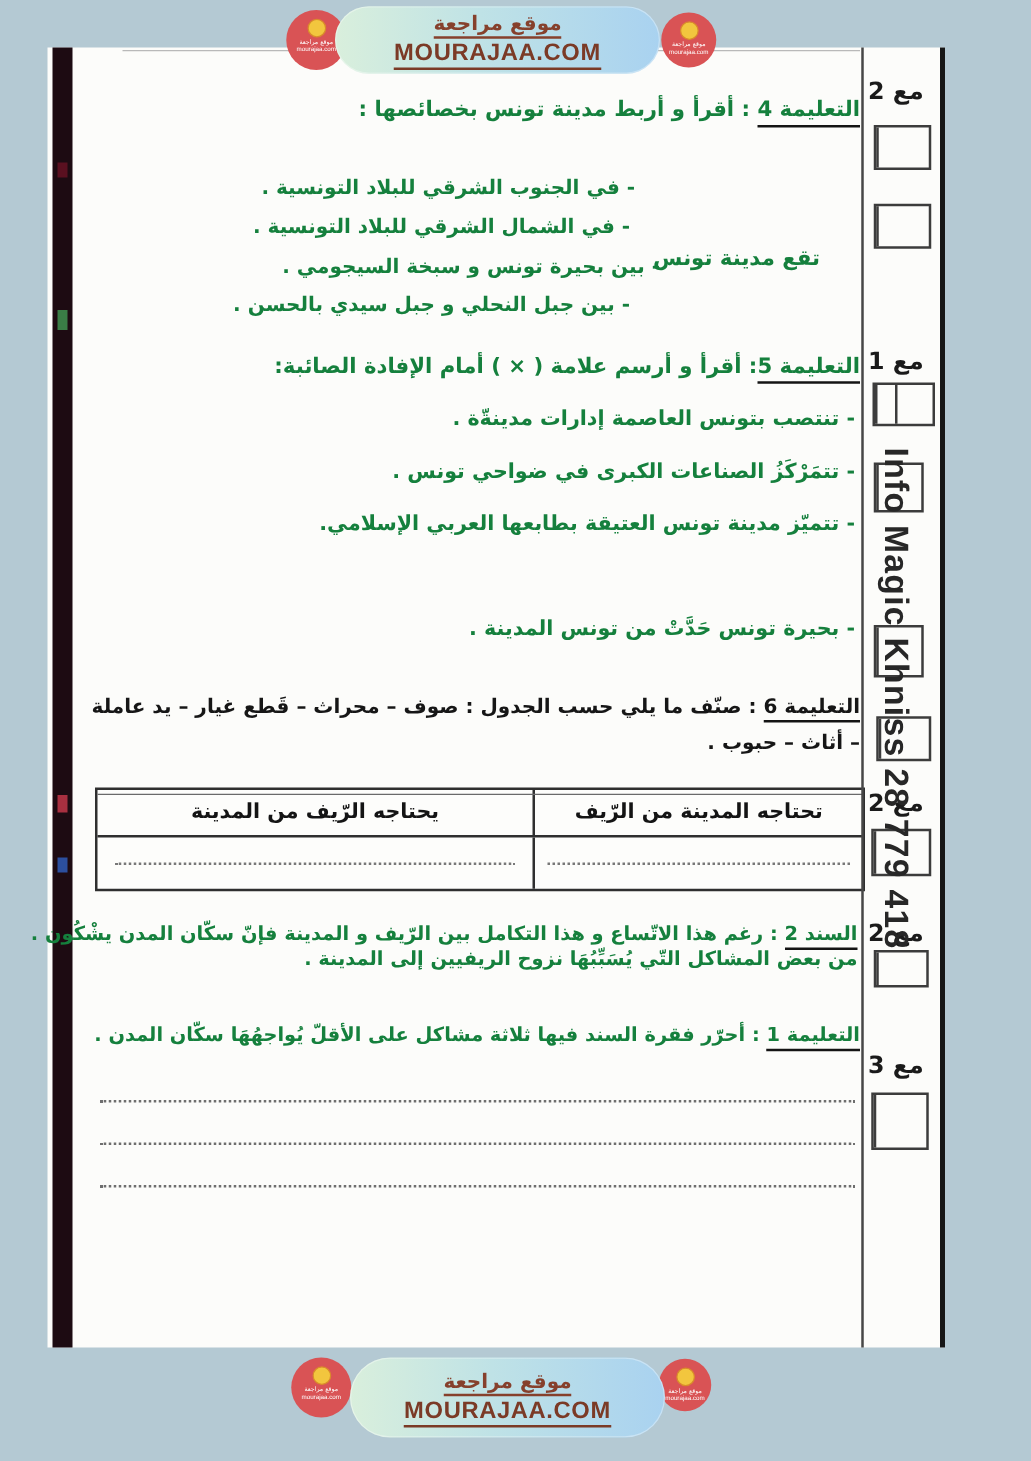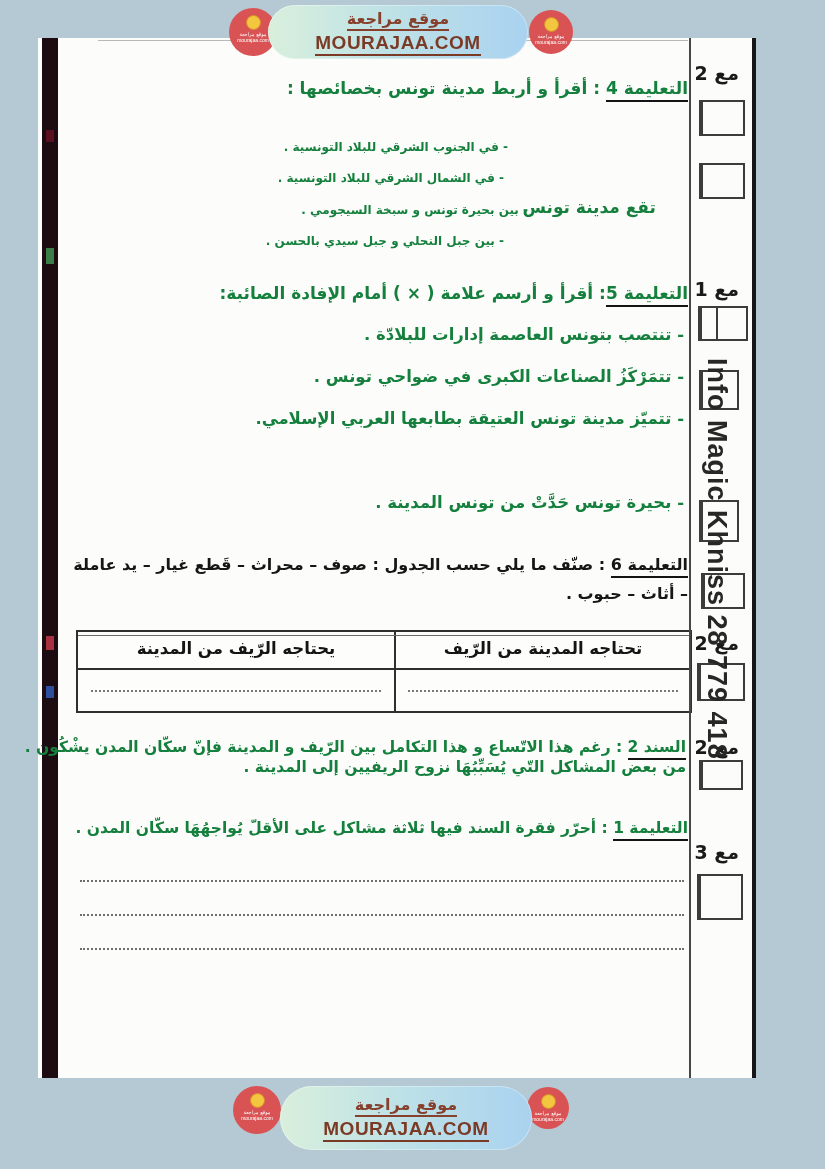--- a/index.html
+++ b/index.html
@@ -26,7 +26,7 @@
   .content { position:absolute; left:20px; top:0; width:630px; height:100%; direction:rtl; }
   .line { position:absolute; white-space:nowrap; direction:rtl; font-weight:bold; color:#15803d; }
   .title { font-size:17px; }
-  .opt { font-size:12px; }
+  .opt { font-size:16px; }
   .subject { font-size:17px; }
   .stmt { font-size:16.5px; }
   .longline { font-size:15.5px; }

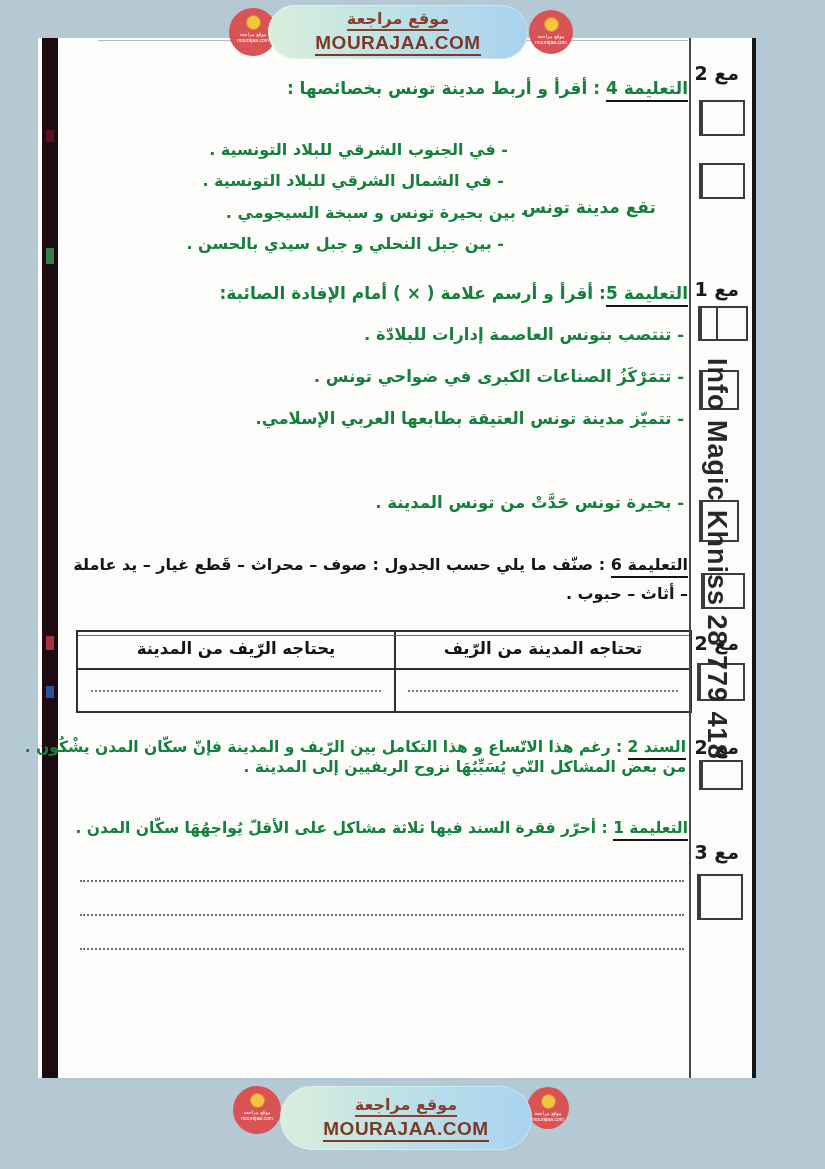--- a/index.html
+++ b/index.html
@@ -106,7 +106,7 @@
       <div class="line title" style="top:245px; right:0;">
         <span class="u">التعليمة 5</span><span>: أقرأ و أرسم علامة ( × ) أمام الإفادة الصائبة:</span>
       </div>
-      <div class="line stmt" style="top:287px; right:4px;">- تنتصب بتونس العاصمة إدارات للبلادّة .</div>
+      <div class="line stmt" style="top:287px; right:4px;">- تنتصب بتونس العاصمة إدارات مدينةّة .</div>
       <div class="line stmt" style="top:329px; right:4px;">- تتمَرْكَزُ الصناعات الكبرى في ضواحي تونس .</div>
       <div class="line stmt" style="top:371px; right:4px;">- تتميّز مدينة تونس العتيقة بطابعها العربي الإسلامي.</div>
       <div class="line stmt" style="top:455px; right:4px;">- بحيرة تونس حَدَّتْ من تونس المدينة .</div>

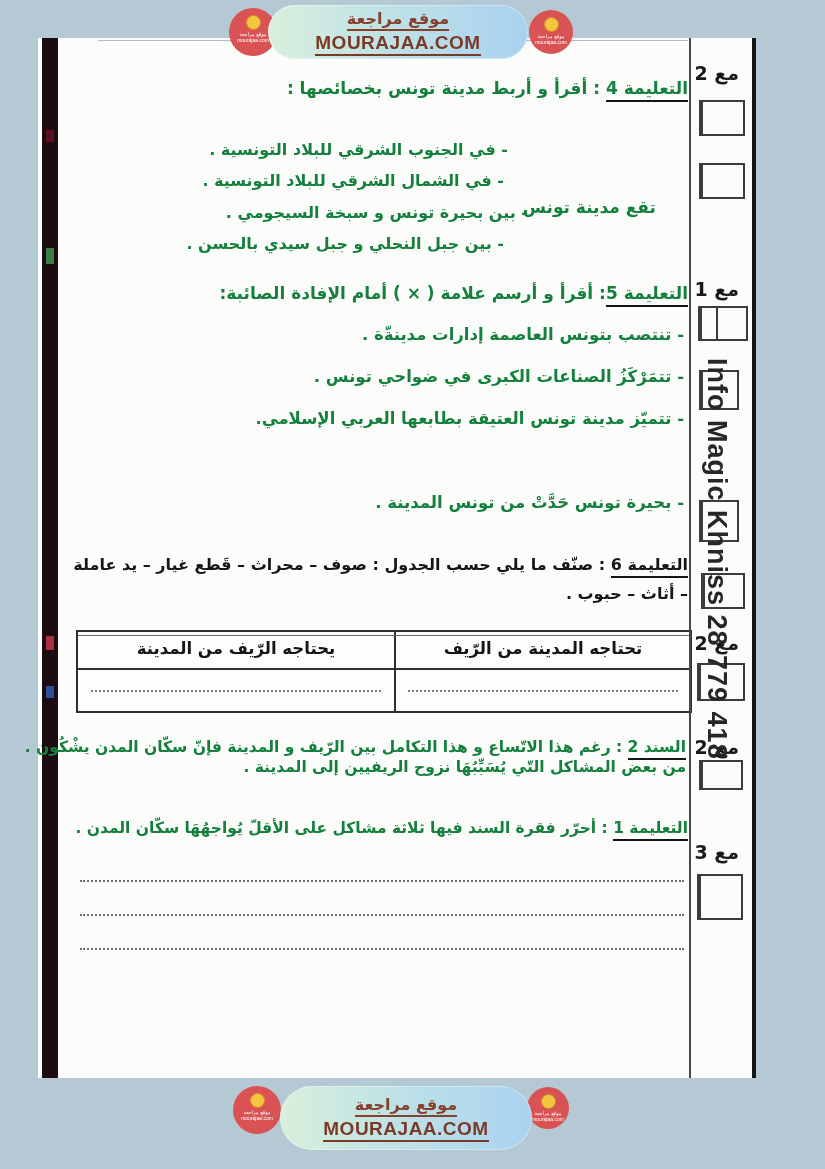--- a/index.html
+++ b/index.html
@@ -40,7 +40,7 @@
   .thead { border-bottom:2px solid #2f2f2f; height:36px; }
   .tbody { height:41px; }
   .tcell { box-sizing:border-box; }
-  .tcell.rightcol { width:296px; border-left:2px solid #2f2f2f; }
+  .tcell.rightcol { width:264px; border-left:2px solid #2f2f2f; }
   .tcell.leftcol  { flex:1; }
   .thead .tcell { font-weight:bold; font-size:16.5px; color:#141414; text-align:center; line-height:34px; white-space:nowrap; overflow:hidden; }
   .dots { margin:20px auto 0 auto; width:92%; border-top:2px dotted #787878; }

